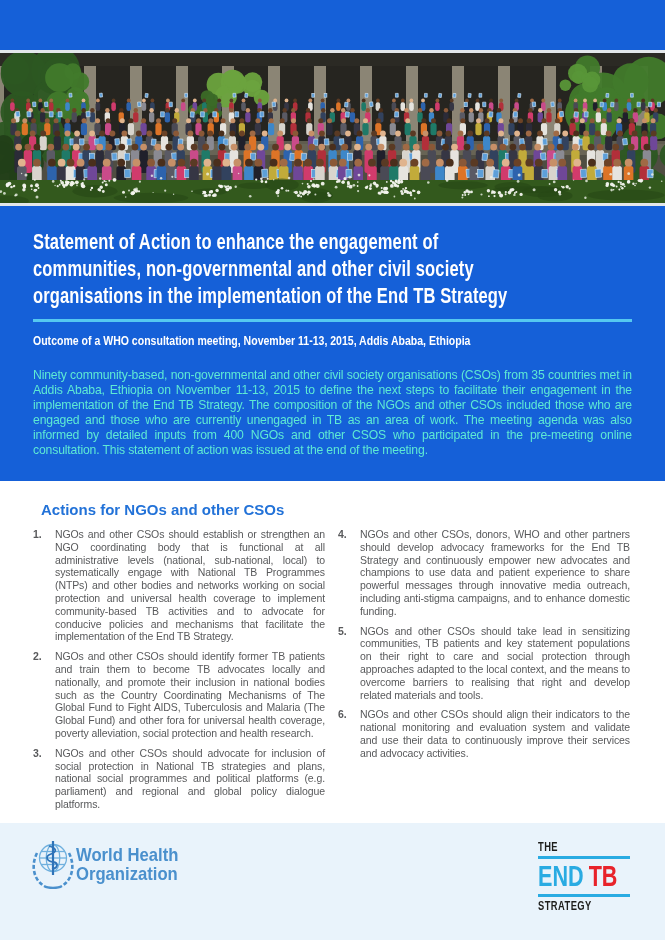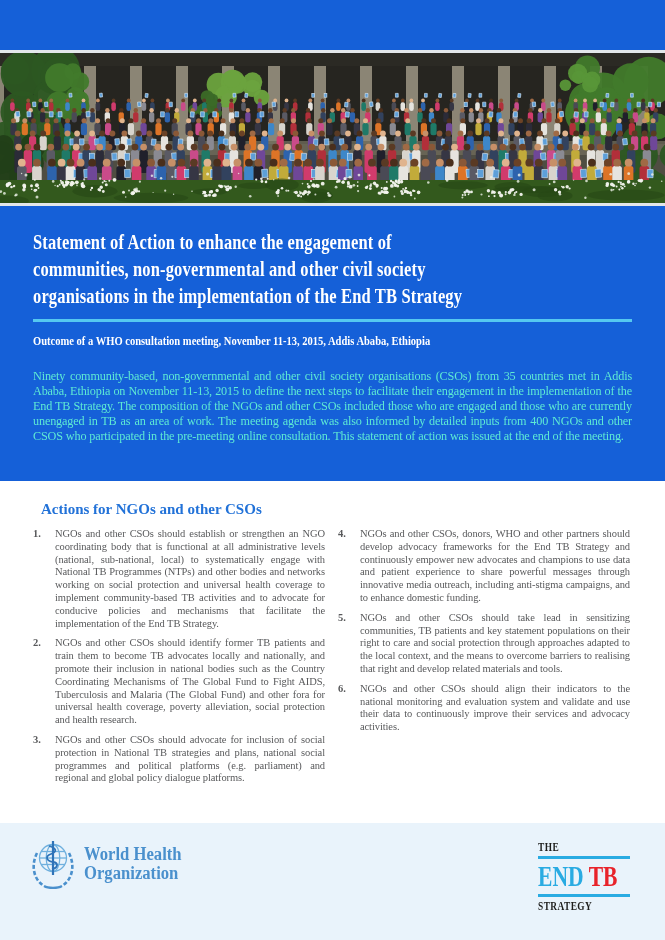--- a/index.html
+++ b/index.html
@@ -5,7 +5,7 @@
   html,body{margin:0;padding:0;background:#ffffff;}
   .page{
     width:665px;height:940px;overflow:hidden;background:#ffffff;
-    font-family:Liberation Serif, serif;display:flex;flex-direction:column;
+    font-family:Liberation Sans, sans-serif;display:flex;flex-direction:column;
     position:relative;
   }
   .top-band{height:50px;background:#1560d8;flex:none;}

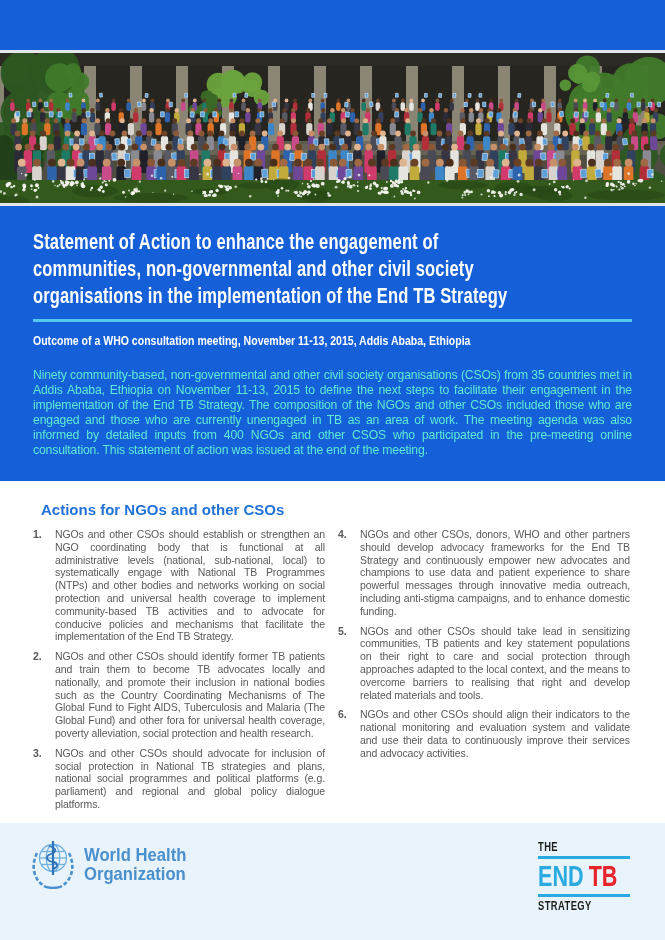--- a/index.html
+++ b/index.html
@@ -36,7 +36,7 @@
   .item .txt{flex:1;text-align:justify;}
   .footer{height:117px;flex:none;box-sizing:border-box;background:#e9f3fb;
     display:flex;justify-content:space-between;padding:14px 35px 0 30px;}
-  .who-top{display:flex;align-items:center;gap:8px;}
+  .who-top{display:flex;align-items:center;}
   .who-name{color:#4a90cd;font-weight:bold;font-size:18.5px;line-height:19px;
     transform:scaleX(0.9);transform-origin:left center;white-space:nowrap;}
   .who-name span{display:block;}

